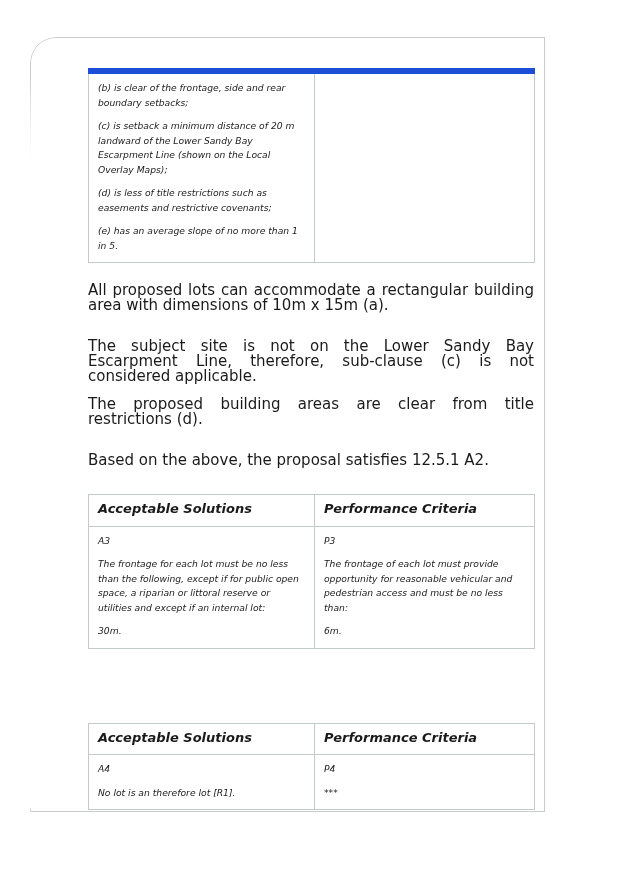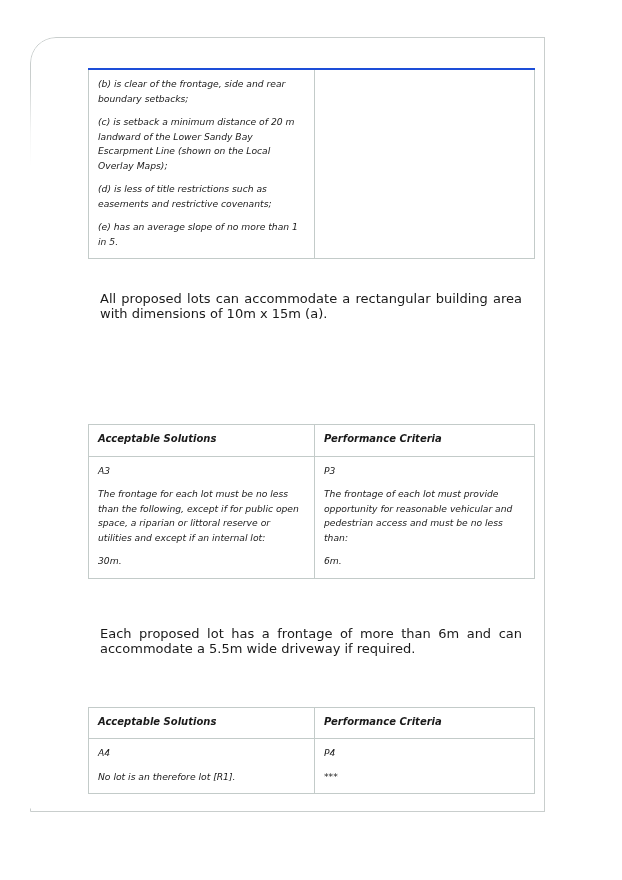--- a/index.html
+++ b/index.html
@@ -87,7 +87,7 @@
 
   
   table.continued { border-top: 0; }
-  table.continued tr:first-child td { border-top: 2px solid #1d4ed8; }
+  table.continued tr:first-child td { border-top: 6px solid #1d4ed8; }
 
   
   p.body {

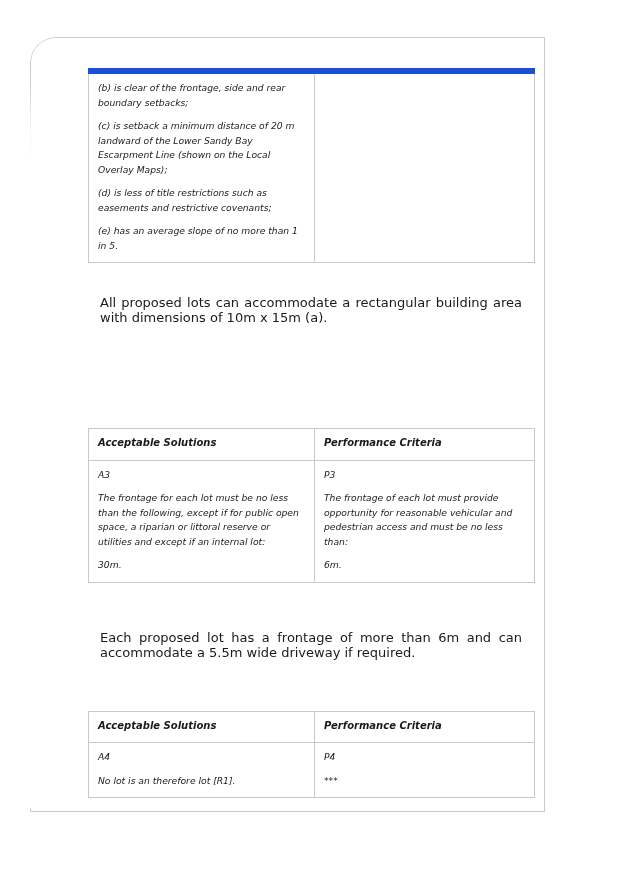--- a/index.html
+++ b/index.html
@@ -92,10 +92,10 @@
   
   p.body {
     font-family: "DejaVu Sans", sans-serif;
-    font-size: 13px;
+    font-size: 15px;
     line-height: 15px;
     text-align: justify;
-    margin: 12px;
+    margin: 0;
     color: #1a1a1a;
   }
   .gap-13 { height: 13px; }

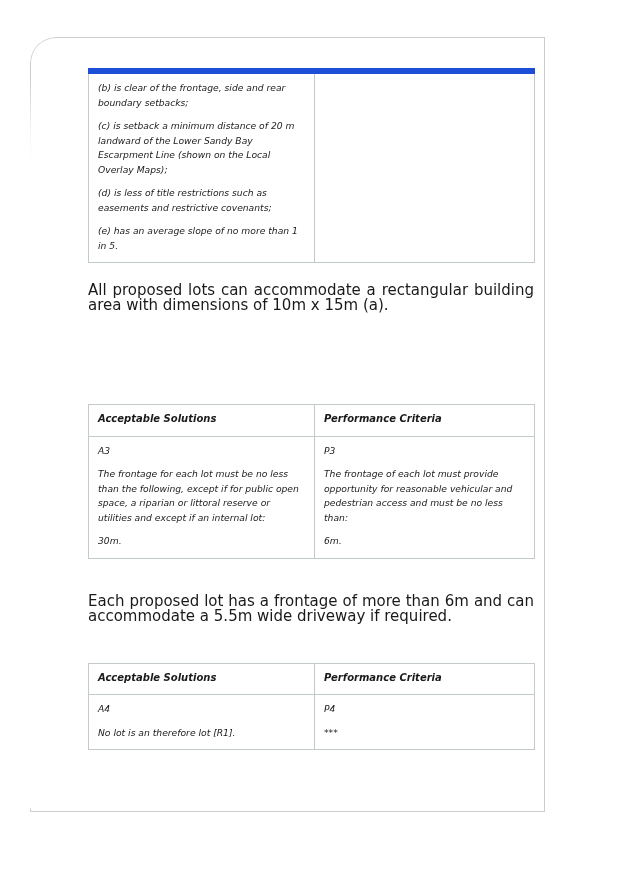--- a/index.html
+++ b/index.html
@@ -147,6 +147,7 @@
   <p class="body">All proposed lots can accommodate a rectangular building area with dimensions of 10m x 15m (a).</p>
   <div class="gap-13"></div>
   <div class="gap-13"></div>
+  <p class="body">The subject site is not on the Lower Sandy Bay Escarpment Line, therefore, sub-clause (c) is not considered applicable.</p>
   <div class="gap-13"></div>
   <div class="gap-13"></div>
   <div class="gap-13"></div>

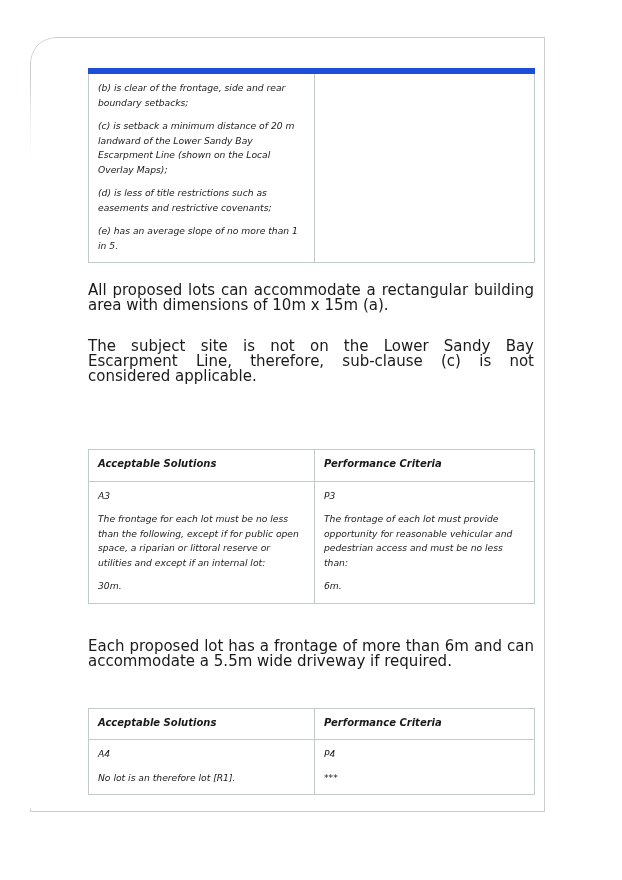--- a/index.html
+++ b/index.html
@@ -149,6 +149,7 @@
   <div class="gap-13"></div>
   <p class="body">The subject site is not on the Lower Sandy Bay Escarpment Line, therefore, sub-clause (c) is not considered applicable.</p>
   <div class="gap-13"></div>
+  <p class="body">The proposed building areas are clear from title restrictions (d).</p>
   <div class="gap-13"></div>
   <div class="gap-13"></div>
 

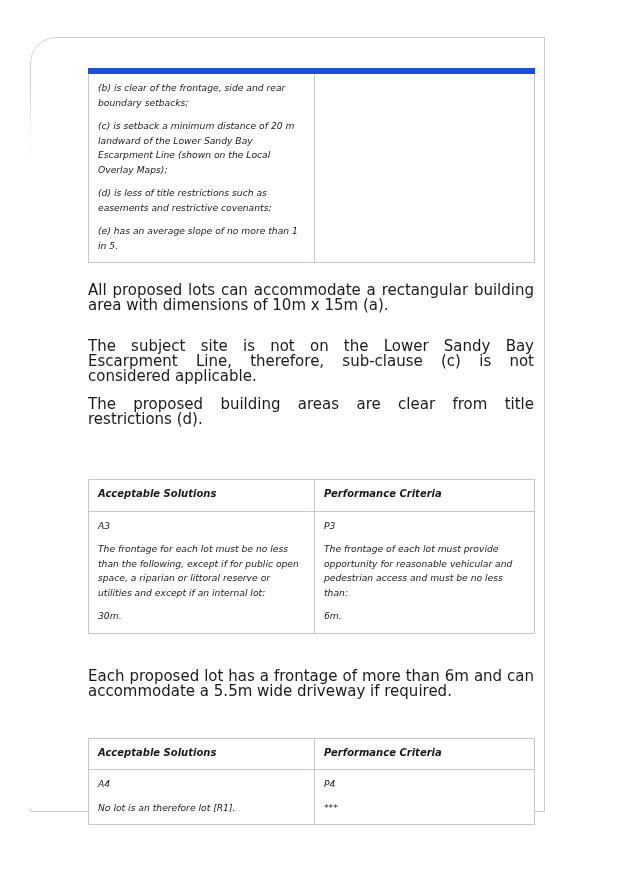--- a/index.html
+++ b/index.html
@@ -152,6 +152,7 @@
   <p class="body">The proposed building areas are clear from title restrictions (d).</p>
   <div class="gap-13"></div>
   <div class="gap-13"></div>
+  <p class="body">Based on the above, the proposal satisfies 12.5.1 A2.</p>
 
   <div class="gap-26"></div>
 

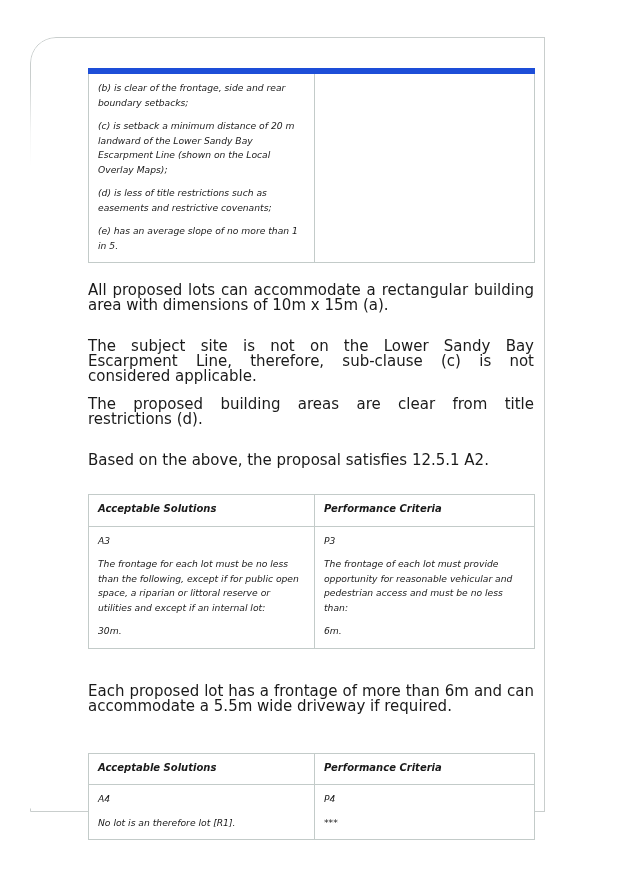--- a/index.html
+++ b/index.html
@@ -82,7 +82,7 @@
     margin: 0 0 9px 0;
   }
   .cellbody:last-child, .cellhead:last-child { margin-bottom: 0; }
-  .cellhead { font-weight: bold; font-size: 10px; }
+  .cellhead { font-weight: bold; font-size: 13px; }
   .hdrrow td { padding-top: 6px; padding-bottom: 6px; }
 
   

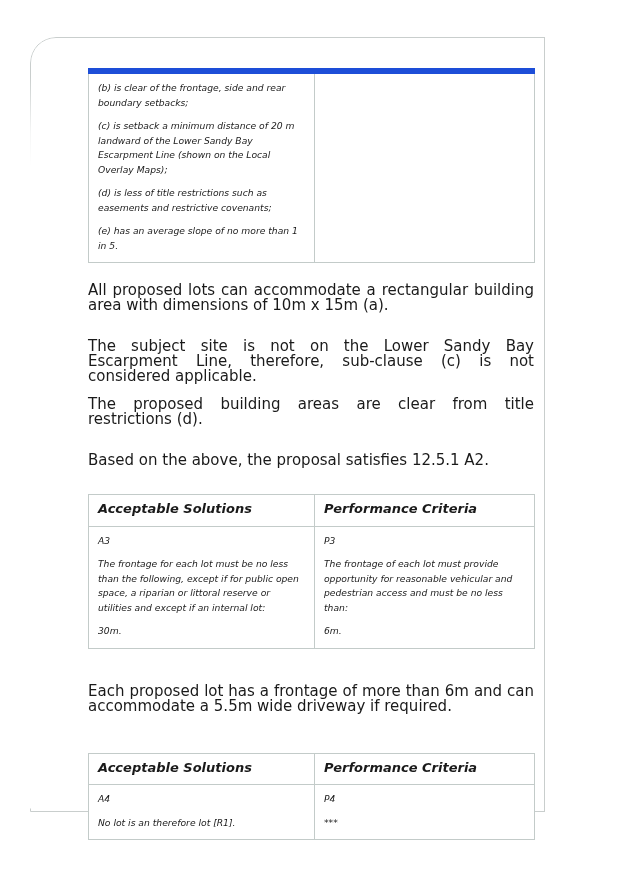--- a/index.html
+++ b/index.html
@@ -188,7 +188,6 @@
   <div class="gap-22"></div>
 
   <div class="gap-13"></div>
-  <p class="body">Each proposed lot has a frontage of more than 6m and can accommodate a 5.5m wide driveway if required.</p>
   <div class="gap-13"></div>
 
   <div class="gap-26"></div>

